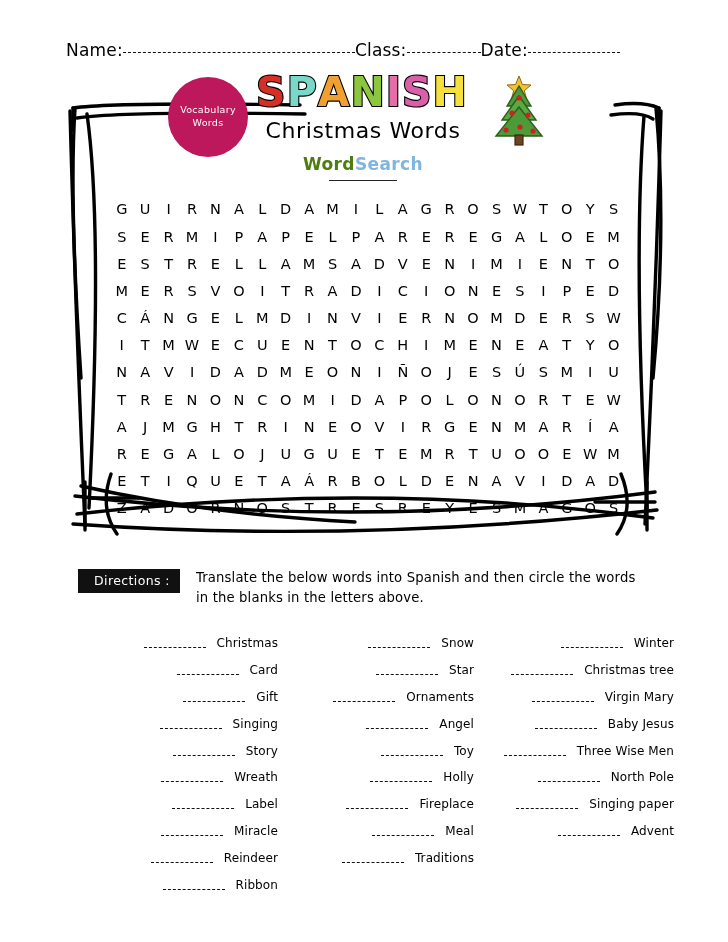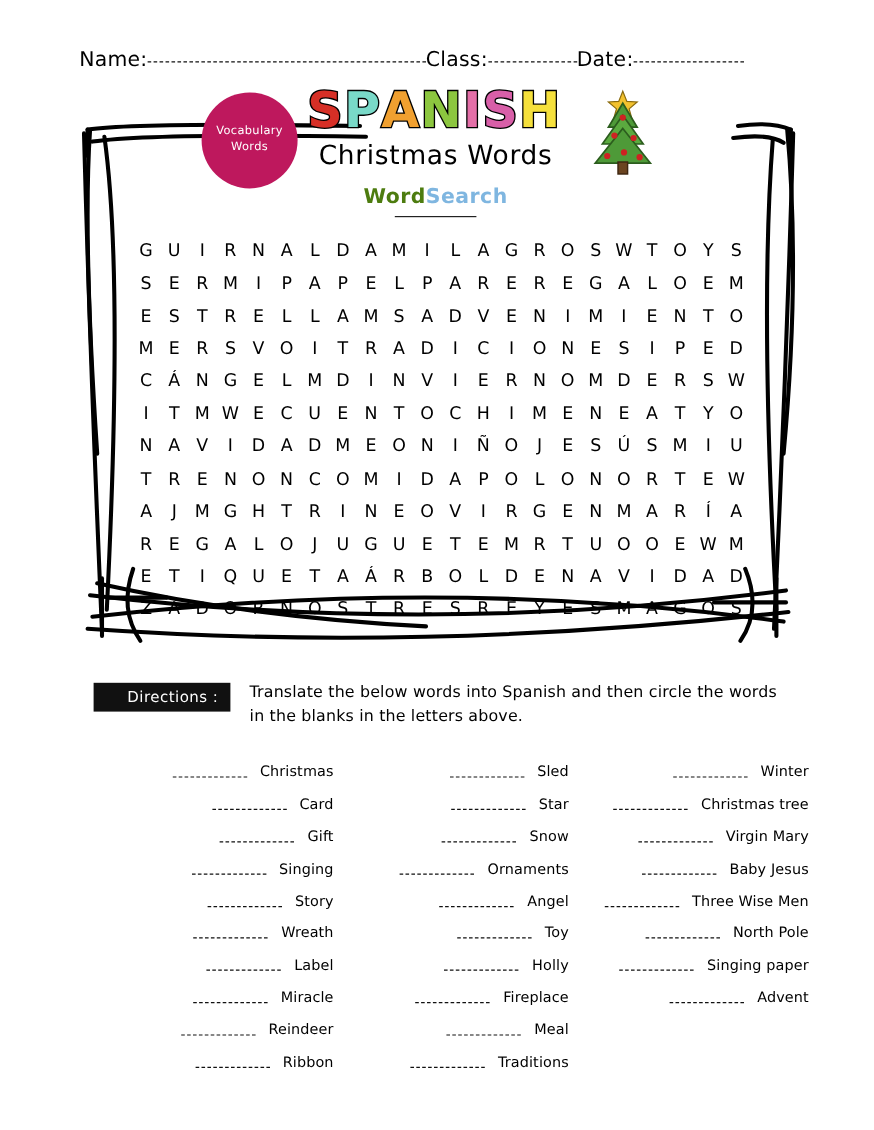--- a/index.html
+++ b/index.html
@@ -171,7 +171,7 @@
     background: #111111;
     color: #ffffff;
     font-size: 12.5px;
-    padding: 4px 10px 5px 28px;
+    padding: 4px 10px 5px 16px;
     letter-spacing: 0.4px;
     white-space: nowrap;
     flex: 0 0 auto;

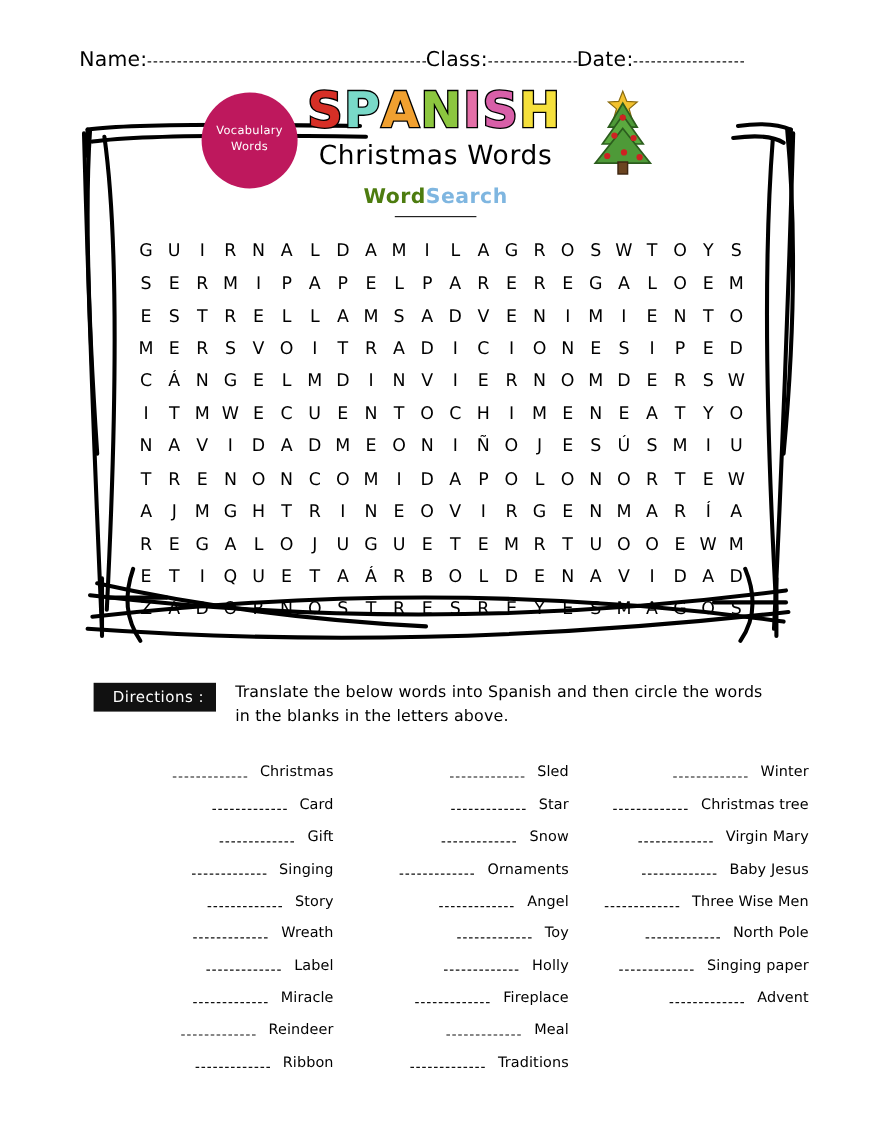--- a/index.html
+++ b/index.html
@@ -638,10 +638,6 @@
     <div class="wl-col">
       <div class="wl-item">
         <span class="wl-blank"></span>
-        <span>Sled</span>
-      </div>
-      <div class="wl-item">
-        <span class="wl-blank"></span>
         <span>Star</span>
       </div>
       <div class="wl-item">

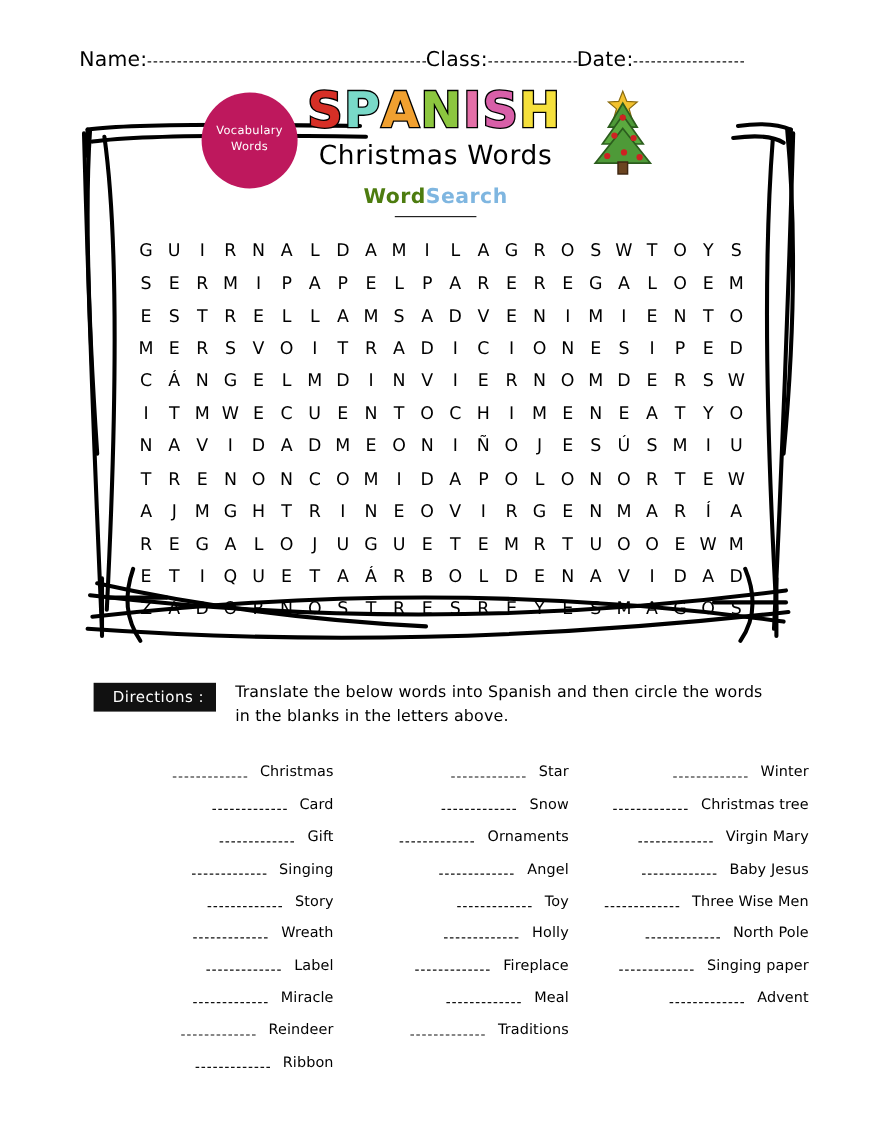--- a/index.html
+++ b/index.html
@@ -638,14 +638,14 @@
     <div class="wl-col">
       <div class="wl-item">
         <span class="wl-blank"></span>
+        <span>Snow</span>
+      </div>
+      <div class="wl-item">
+        <span class="wl-blank"></span>
         <span>Star</span>
       </div>
       <div class="wl-item">
         <span class="wl-blank"></span>
-        <span>Snow</span>
-      </div>
-      <div class="wl-item">
-        <span class="wl-blank"></span>
         <span>Ornaments</span>
       </div>
       <div class="wl-item">

